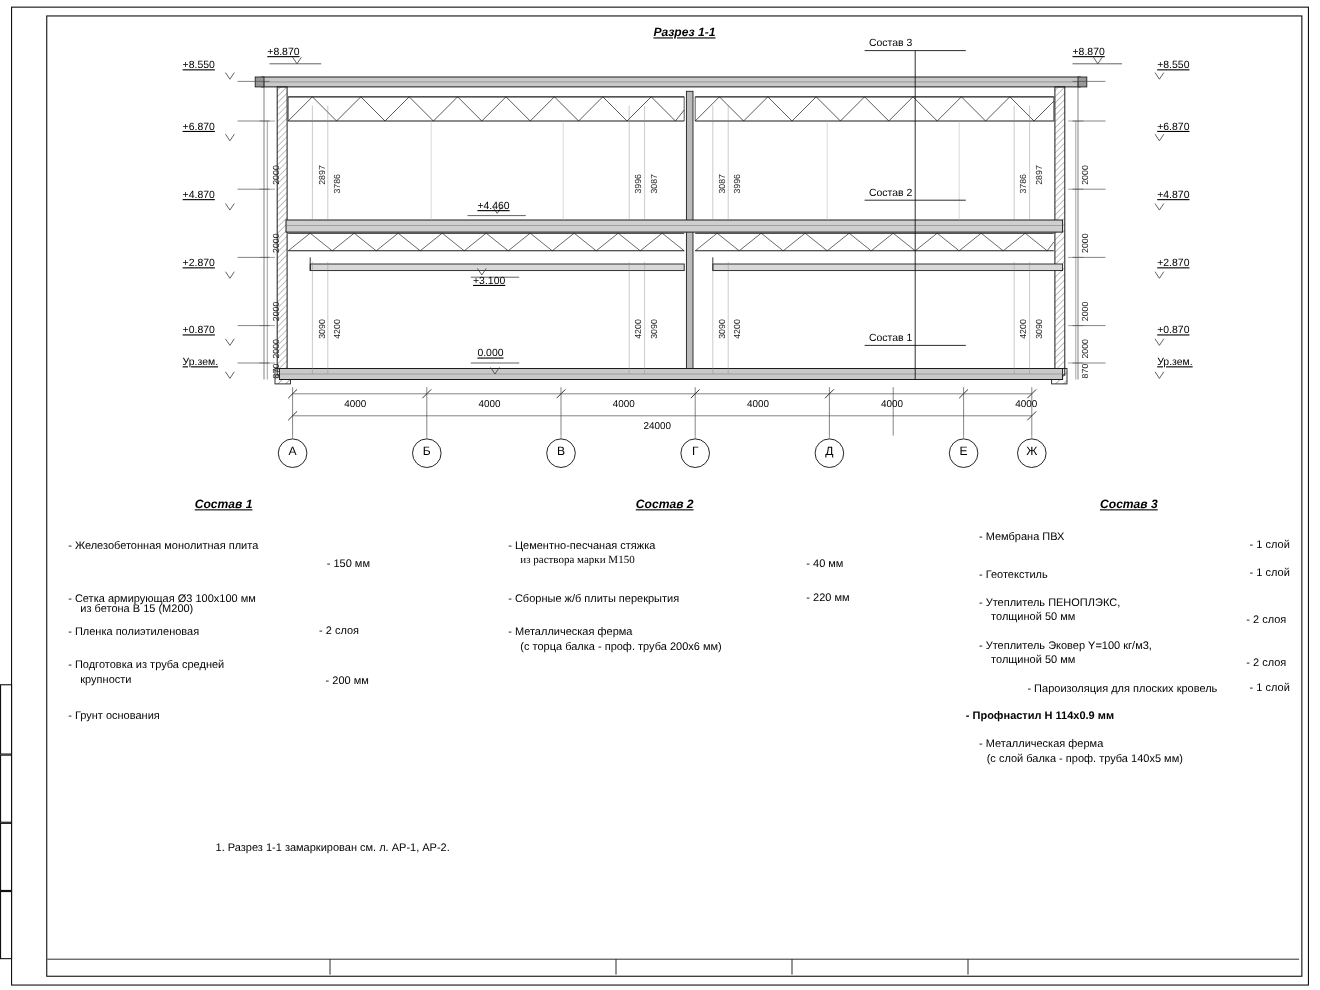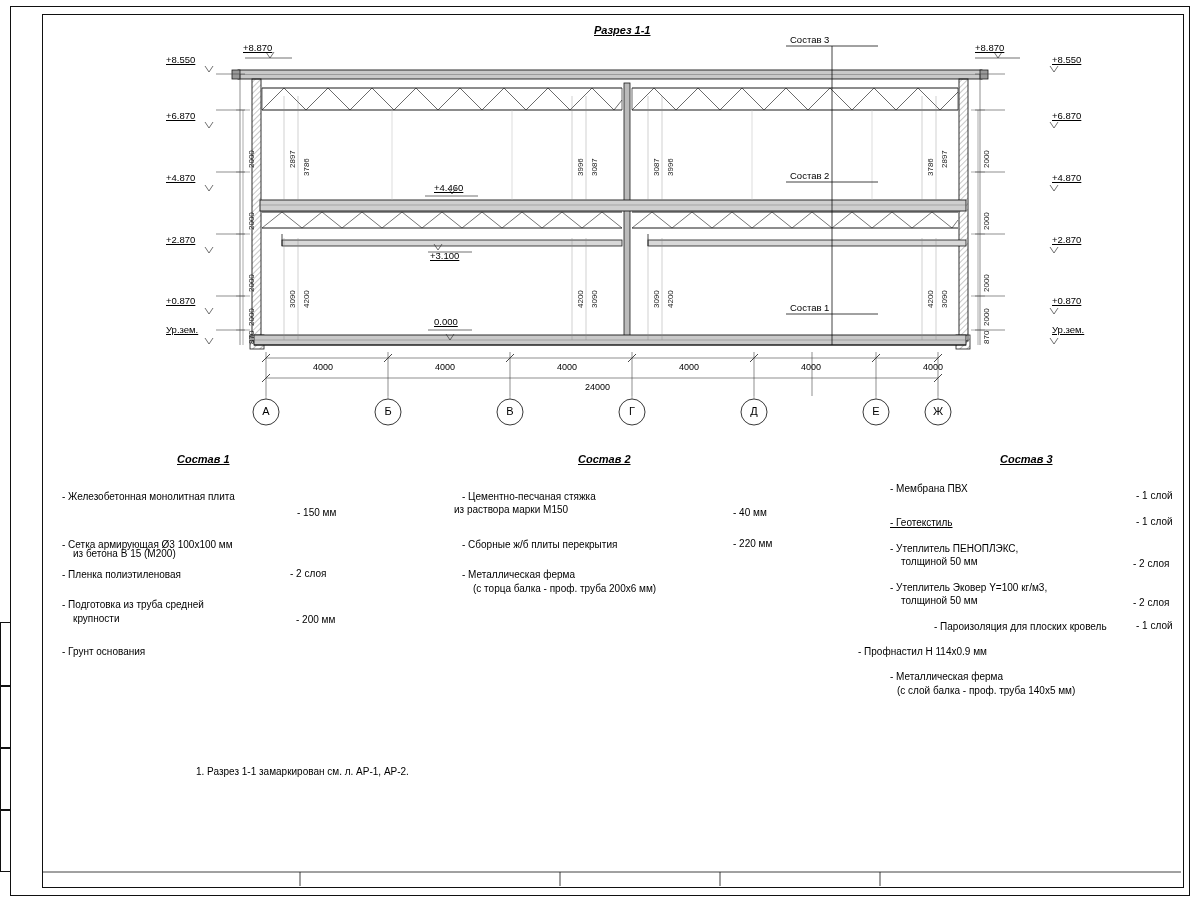--- a/index.html
+++ b/index.html
@@ -410,7 +410,7 @@
   <div class="composition-title" style="left:578px;top:453px;">Состав 2</div>
 
   <div class="comp-item" style="left:462px;top:490px;">- Цементно-песчаная стяжка</div>
-  <div class="comp-item" style="left:454px;top:503px;">из раствора марки М150</div>
+  <div class="comp-item" style="left:473px;top:503px;font-family:Liberation Serif, serif;">из раствора марки М150</div>
   <div class="comp-val" style="left:733px;top:507px;">- 40 мм</div>
 
   <div class="comp-item" style="left:462px;top:538px;">- Сборные ж/б плиты перекрытия</div>

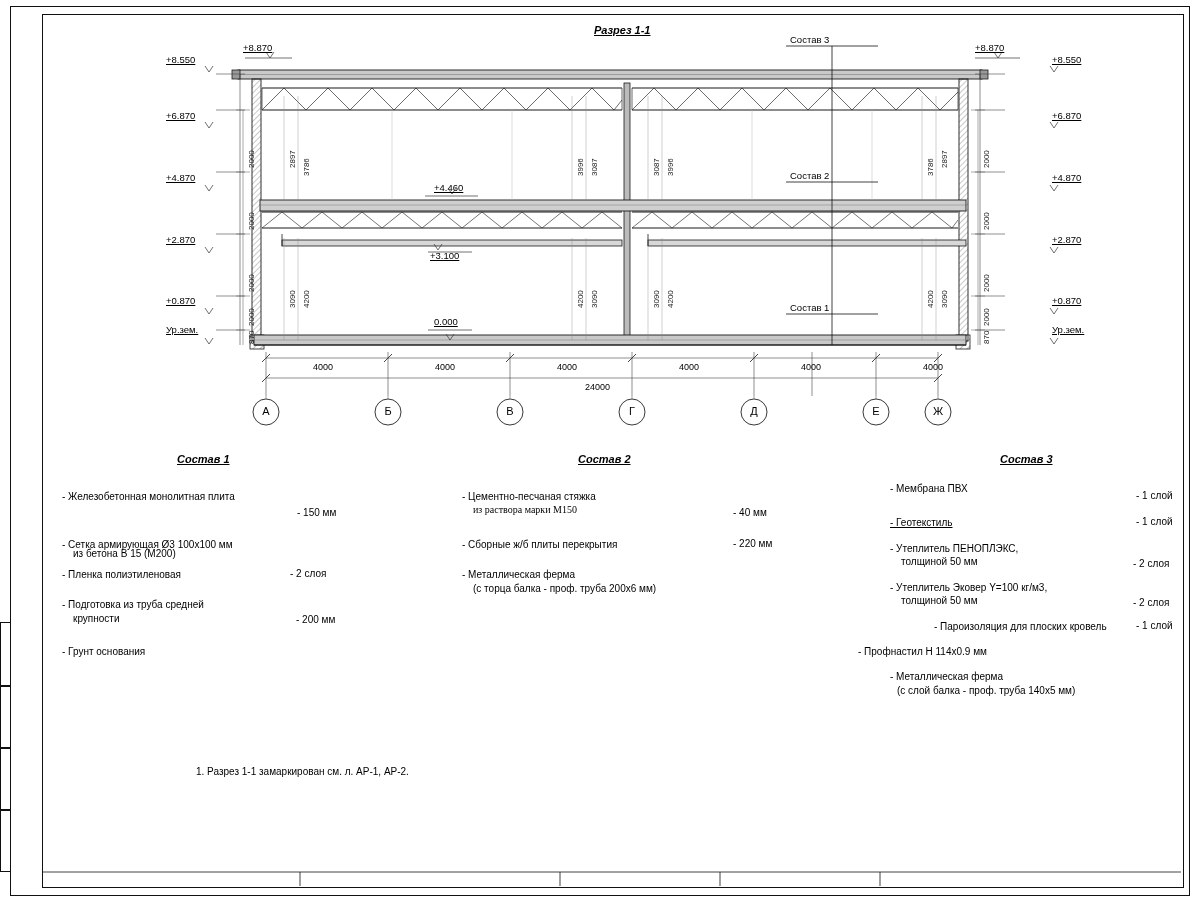--- a/index.html
+++ b/index.html
@@ -424,7 +424,7 @@
   <div class="comp-item" style="left:890px;top:482px;">- Мембрана ПВХ</div>
   <div class="comp-val" style="left:1136px;top:490px;">- 1 слой</div>
 
-  <div class="comp-item" style="left:890px;top:516px;text-decoration:underline;">- Геотекстиль</div>
+  <div class="comp-item" style="left:890px;top:516px;">- Геотекстиль</div>
   <div class="comp-val" style="left:1136px;top:516px;">- 1 слой</div>
 
   <div class="comp-item" style="left:890px;top:542px;">- Утеплитель ПЕНОПЛЭКС,</div>

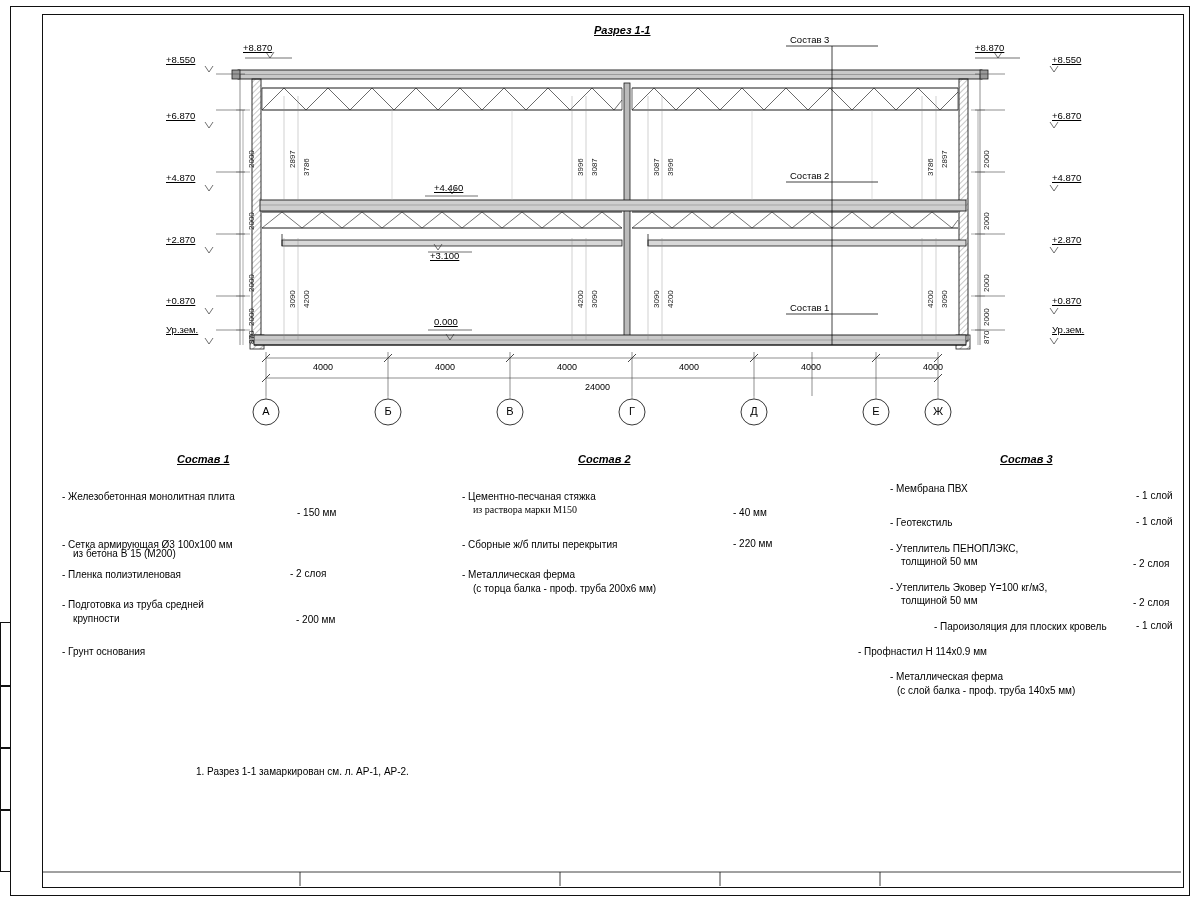--- a/index.html
+++ b/index.html
@@ -438,7 +438,7 @@
   <div class="comp-item" style="left:890px;top:620px;margin-left:44px;">- Пароизоляция для плоских кровель</div>
   <div class="comp-val" style="left:1136px;top:620px;">- 1 слой</div>
 
-  <div class="comp-item" style="left:858px;top:645px;">- Профнастил Н 114х0.9 мм</div>
+  <div class="comp-item" style="left:878px;top:645px;font-weight:bold;">- Профнастил Н 114х0.9 мм</div>
 
   <div class="comp-item" style="left:890px;top:670px;">- Металлическая ферма</div>
   <div class="comp-item" style="left:897px;top:684px;">(с слой балка - проф. труба 140х5 мм)</div>

